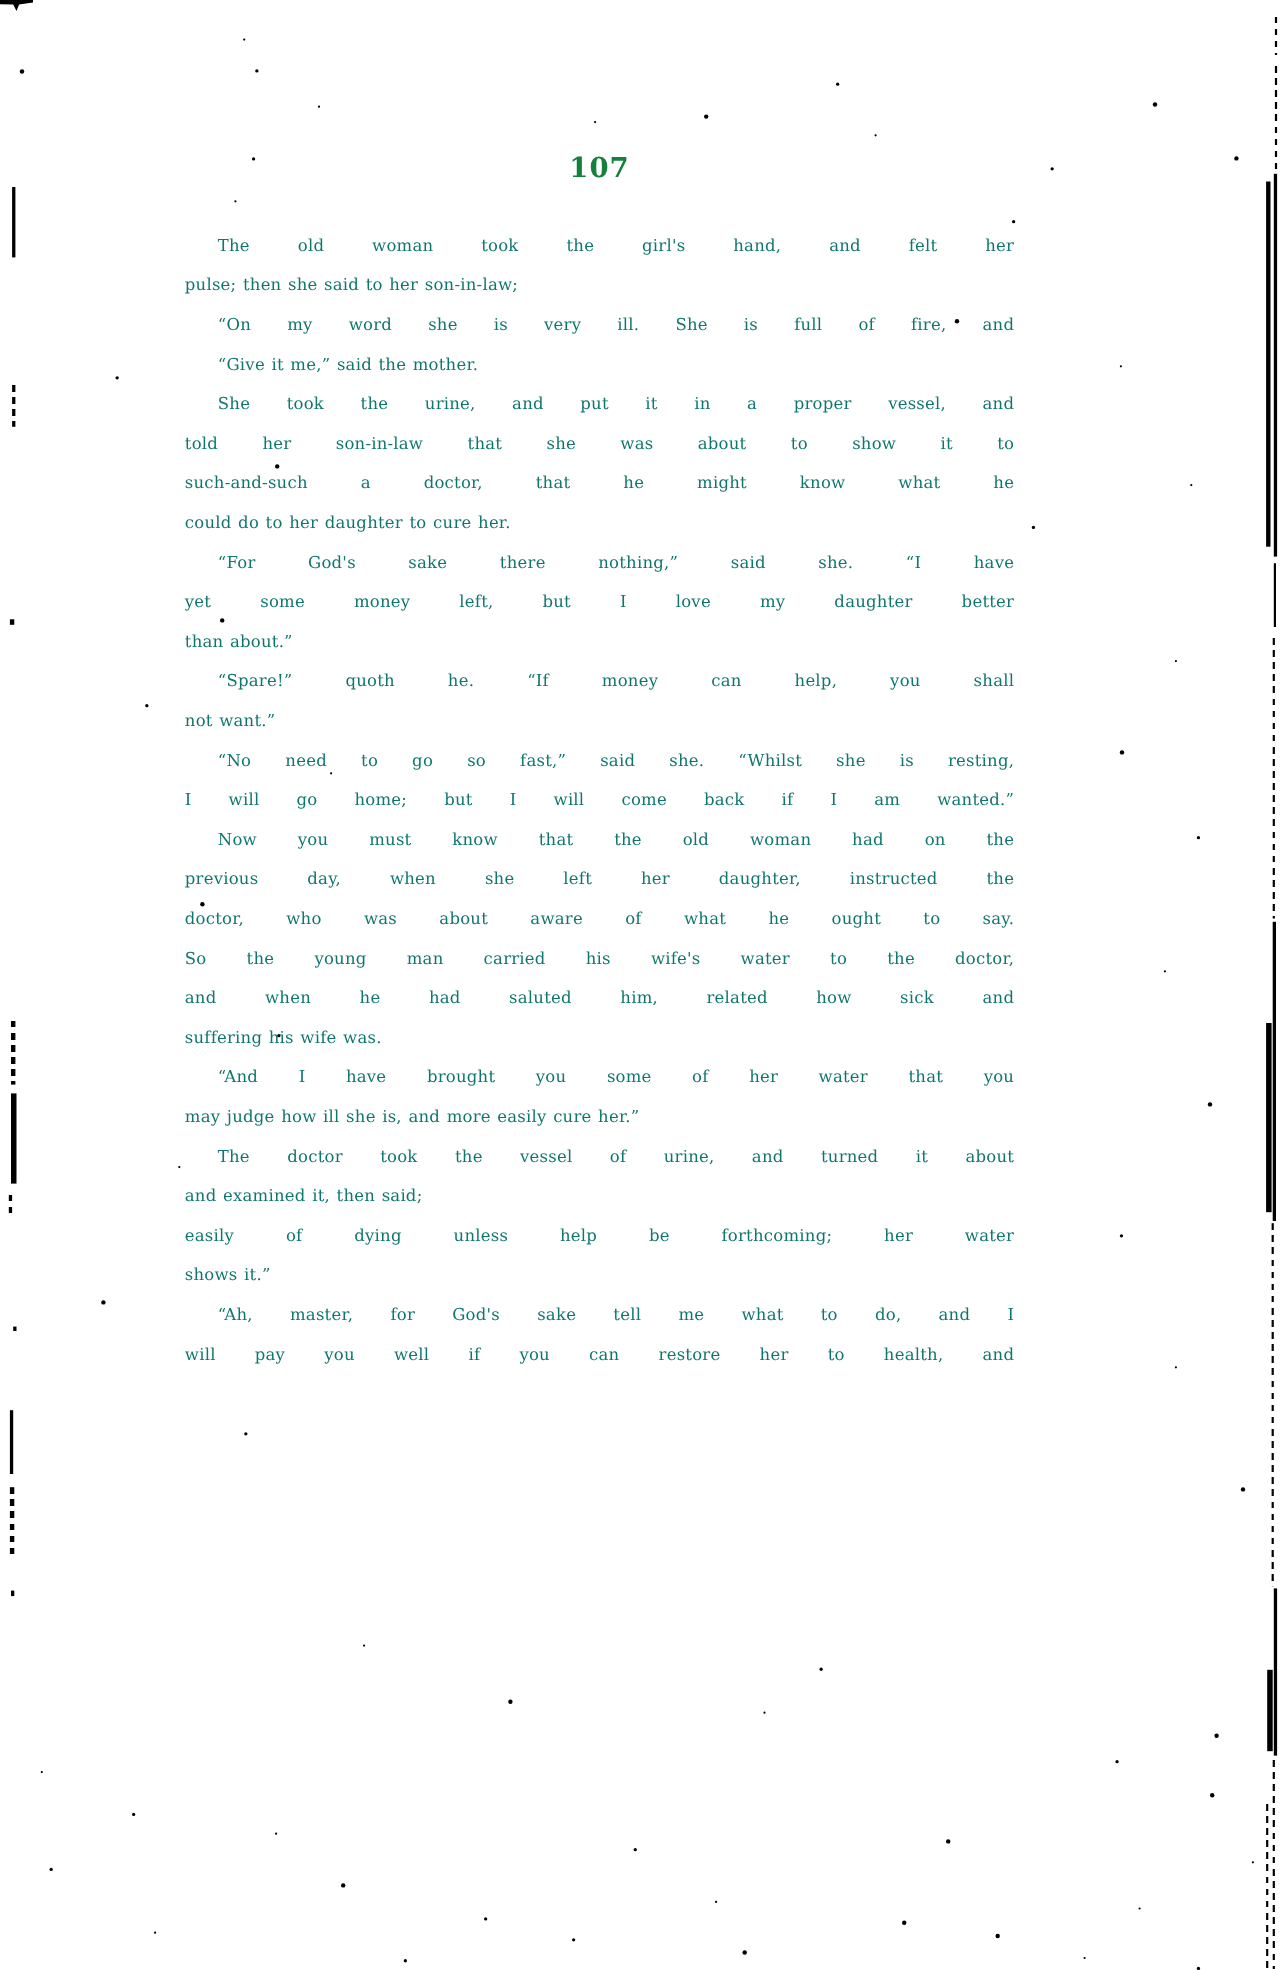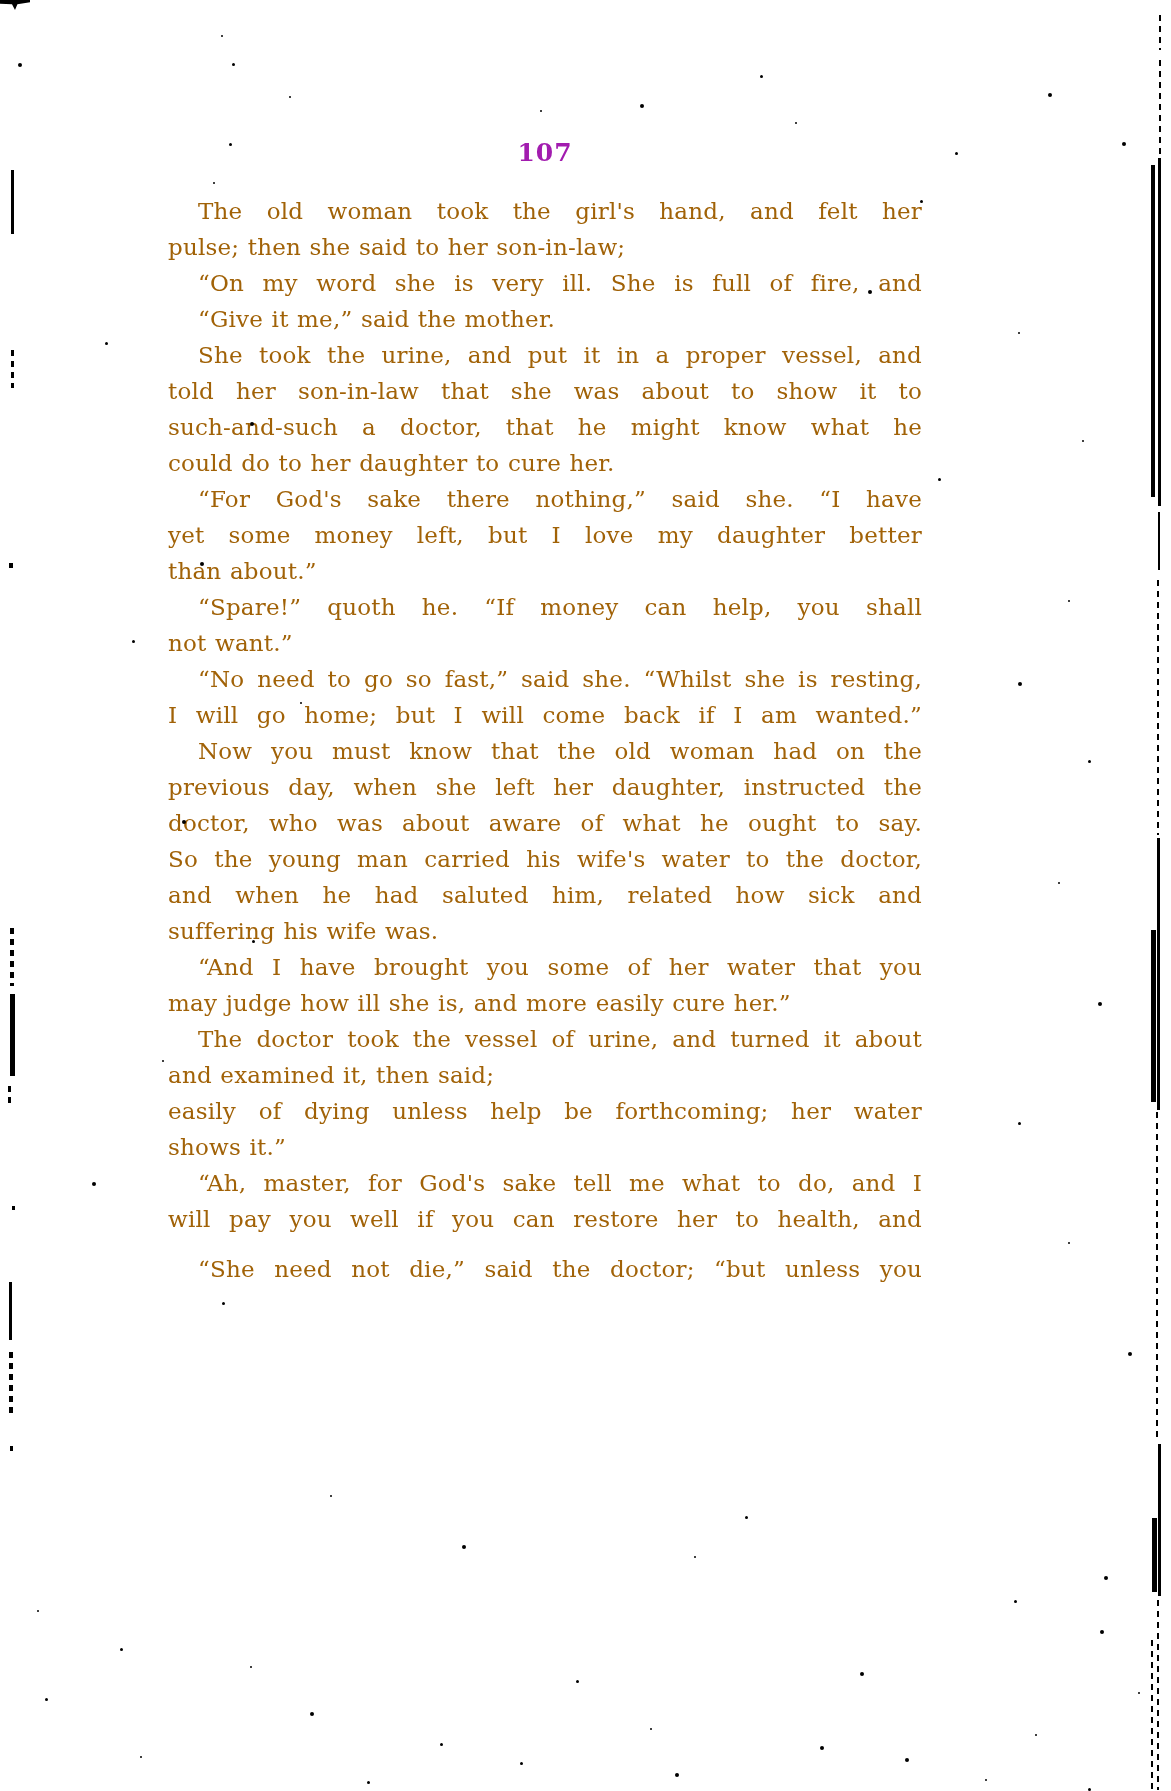--- a/index.html
+++ b/index.html
@@ -16,7 +16,7 @@
     position:absolute; left:168px; top:138px; width:754px;
     text-align:center;
     font-size:25px; font-weight:bold; letter-spacing:1px;
-    color:#a21caf;
+    color:#15803d;
   }
 
   .text-block {

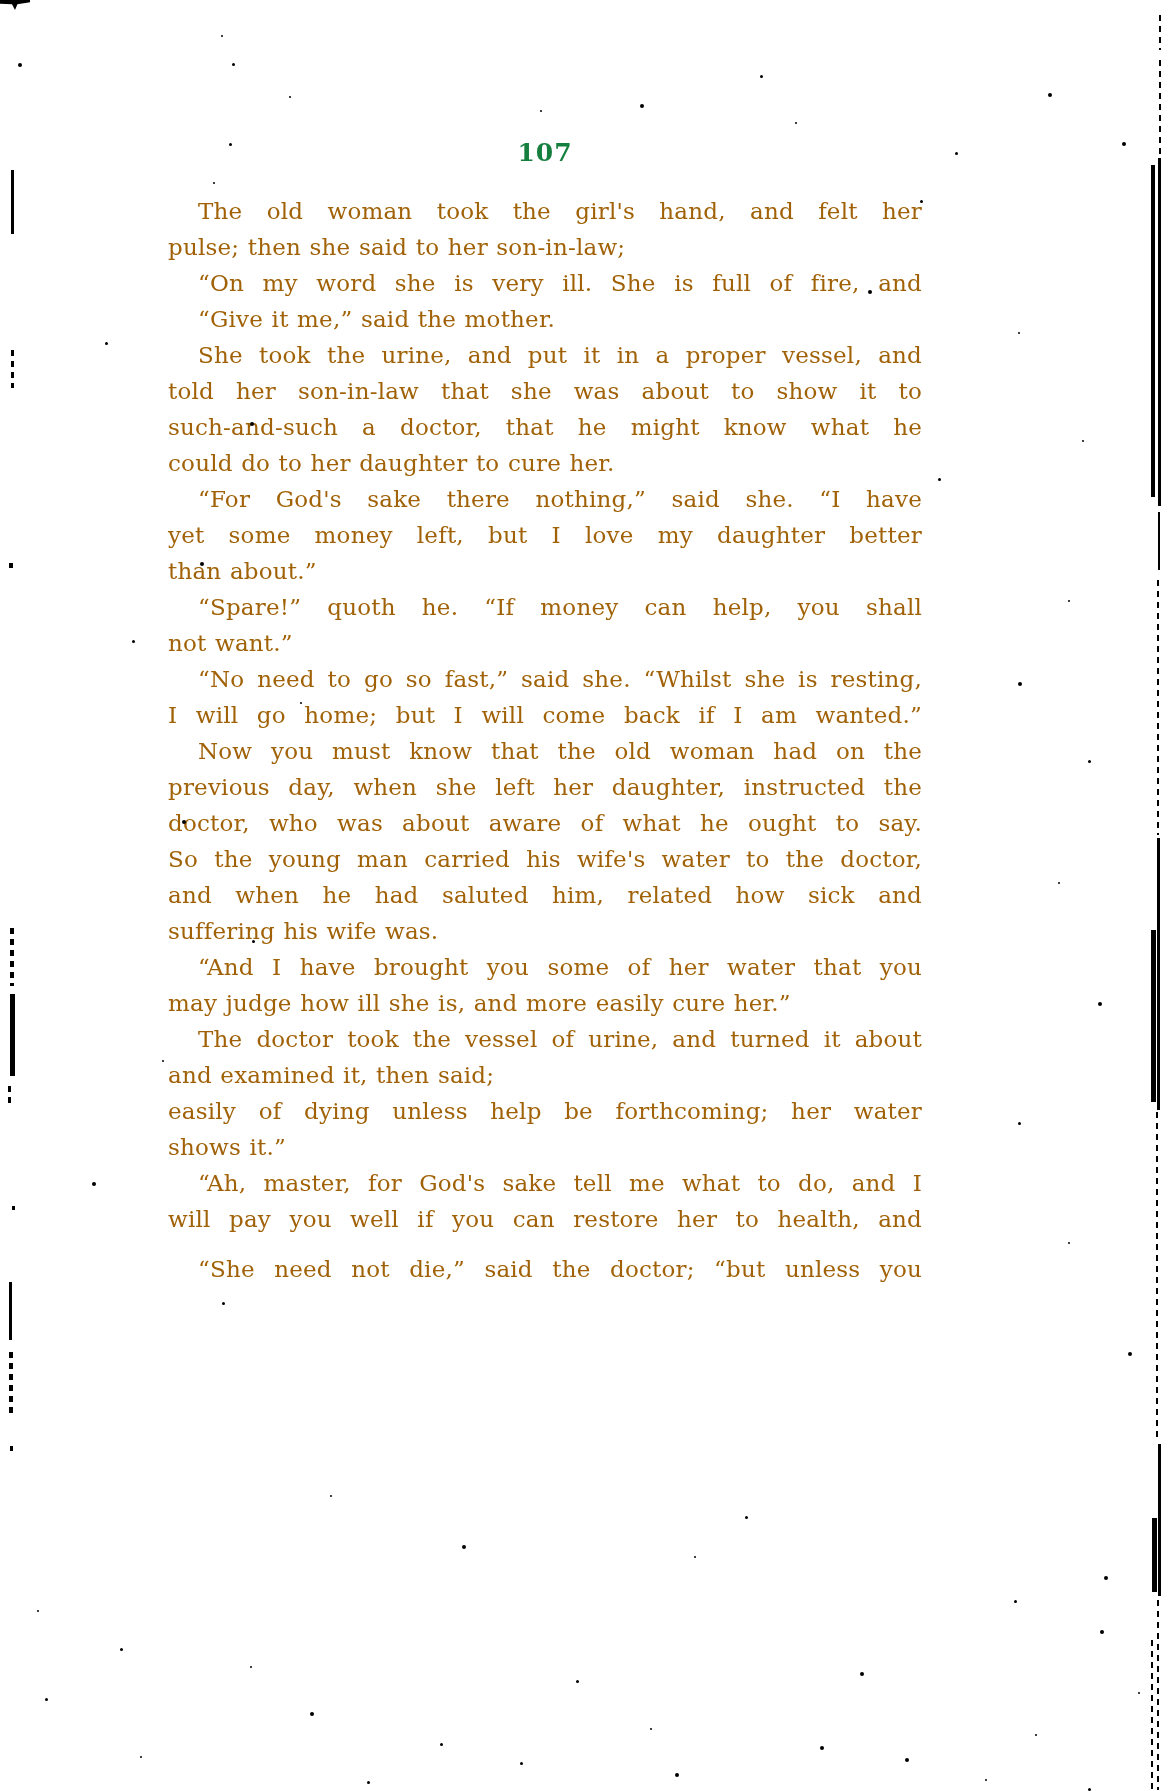--- a/index.html
+++ b/index.html
@@ -20,9 +20,9 @@
   }
 
   .text-block {
-    position:absolute; left:168px; top:193px; width:754px;
-    color:#a16207;
-    font-size:23px;
+    position:absolute; left:168px; top:205px; width:754px;
+    color:#0f766e;
+    font-size:15px;
   }
   .para { margin:0; }
   .para.space-before { margin-top:14px; }

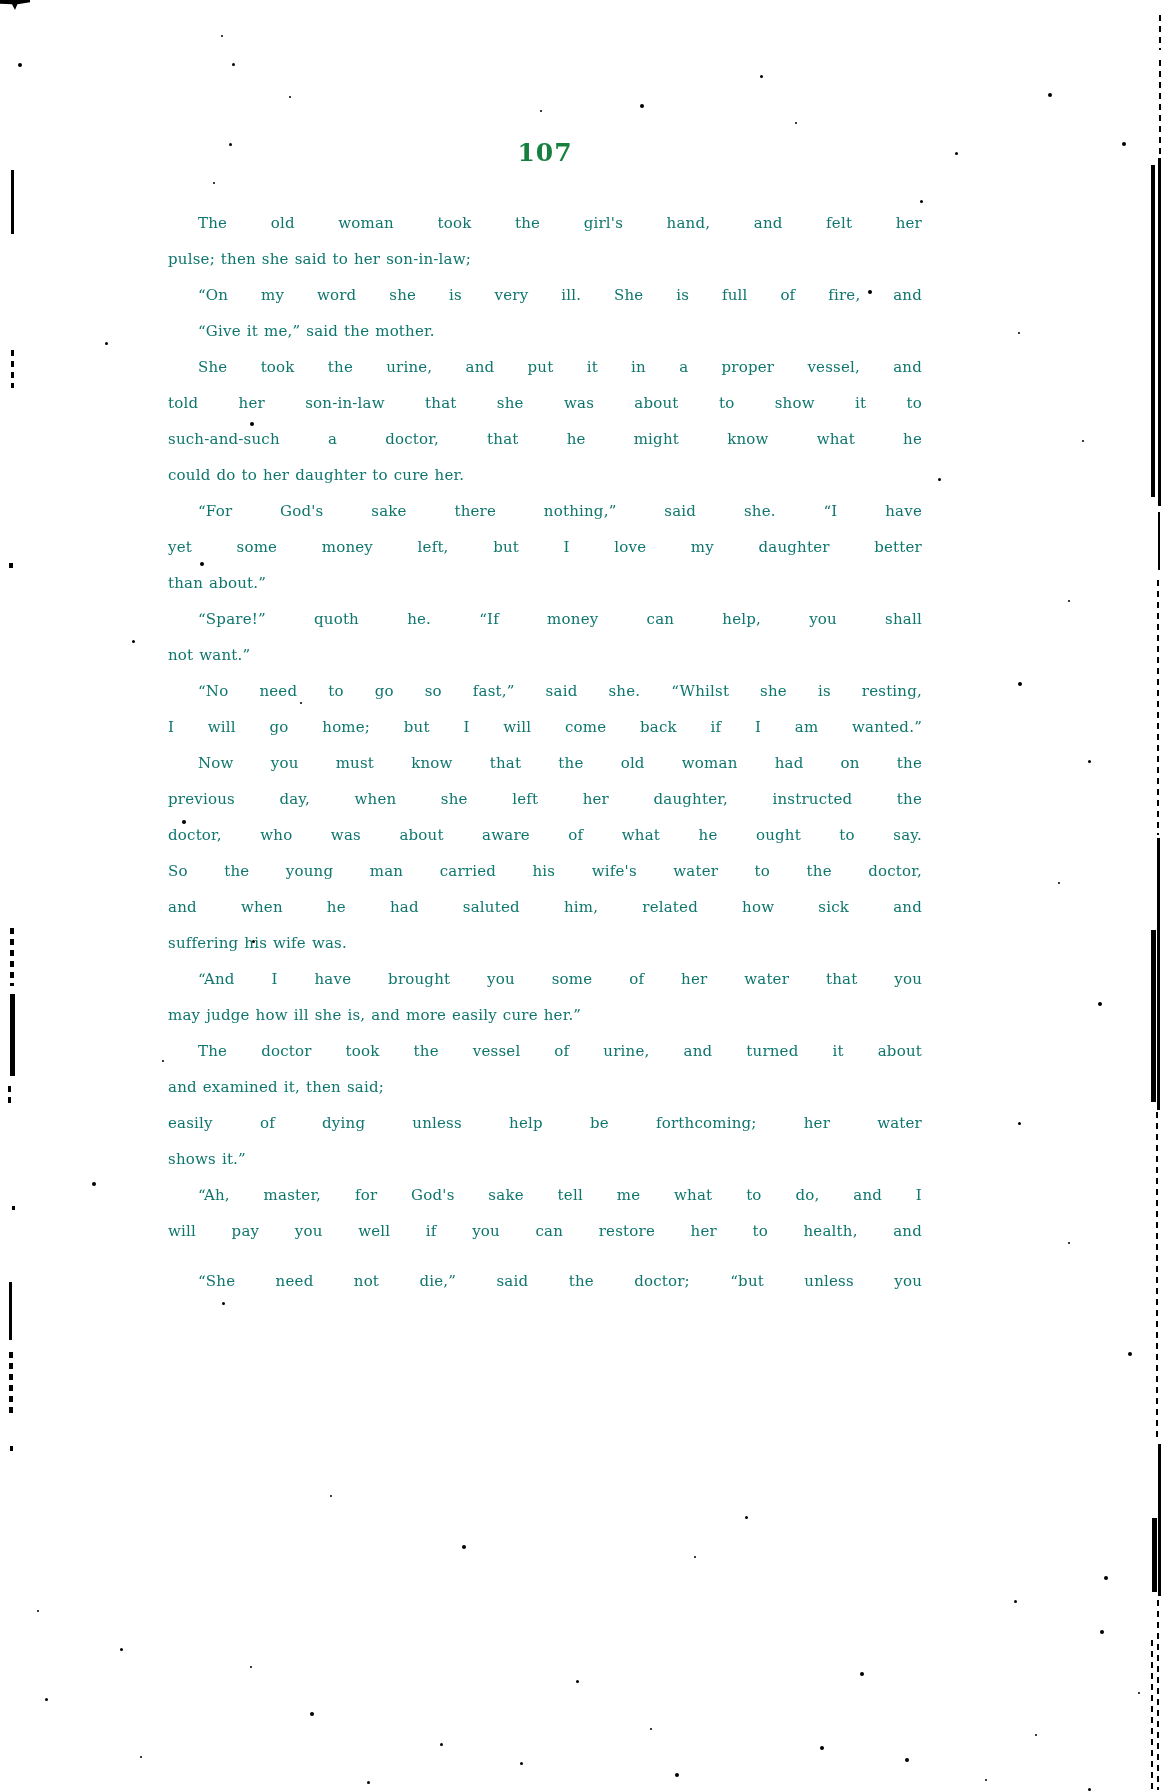--- a/index.html
+++ b/index.html
@@ -108,9 +108,6 @@
       <div class="para">
         <div class="line first">“Ah, master, for God's sake tell me what to do, and I</div>
         <div class="line">will pay you well if you can restore her to health, and</div>
-      </div>
-      <div class="para space-before">
-        <div class="line first">“She need not die,” said the doctor; “but unless you</div>
       </div>
     </div>
 <div class="vseg" style="left: 11px; top: 170px; width: 3px; height: 64px;"></div>

